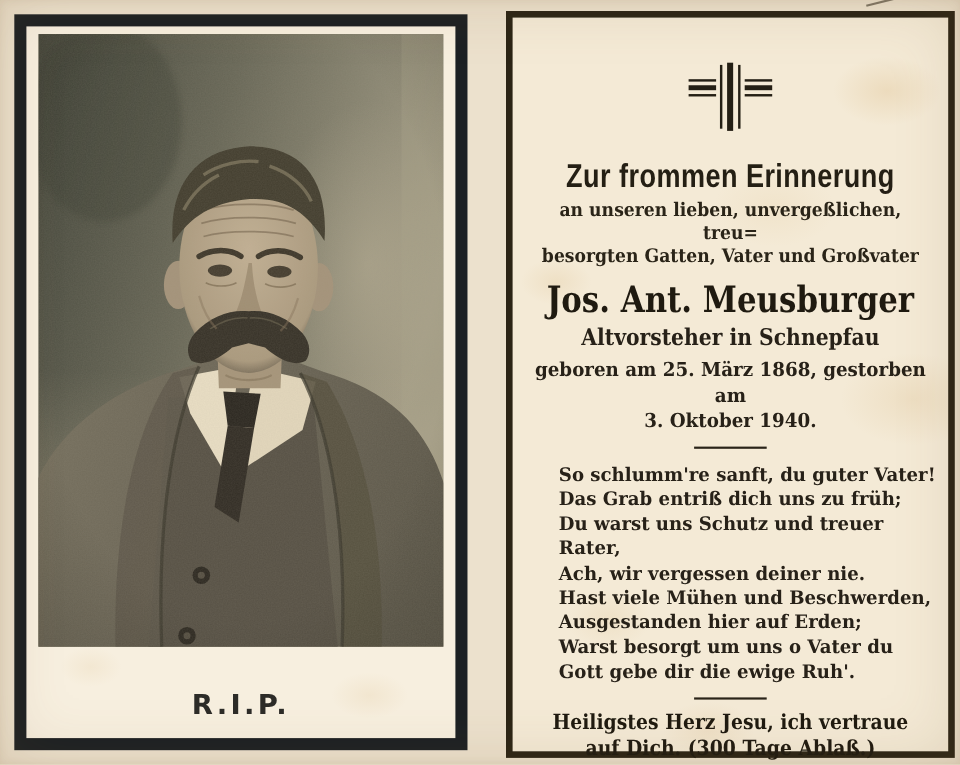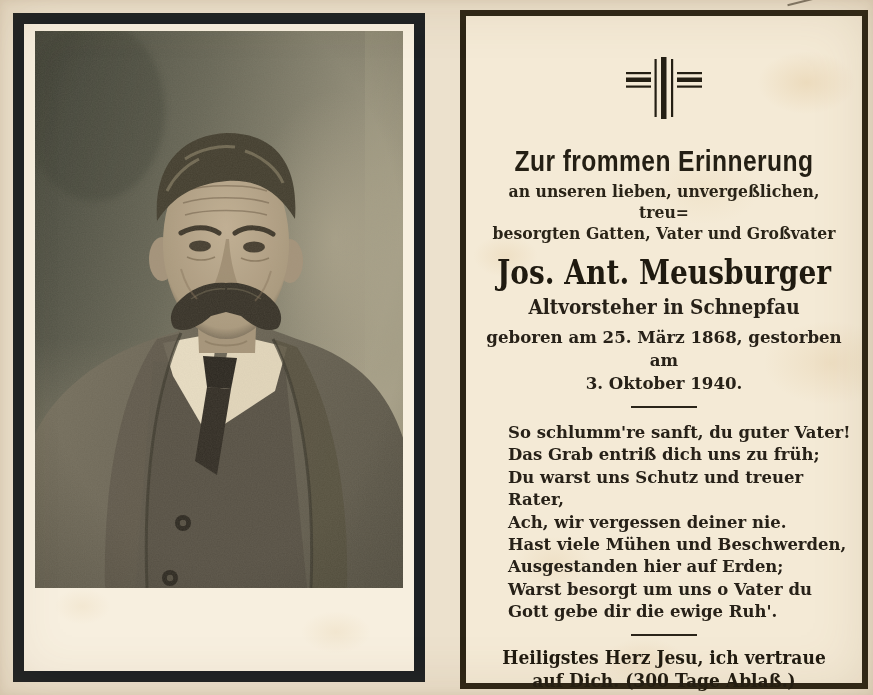--- a/index.html
+++ b/index.html
@@ -201,6 +201,7 @@
       <rect width="368" height="557" filter="url(#grain)"></rect>
     </svg>
   </div>
+  <div class="rip">R.I.P.</div>
 </div>
 
 <div class="right-card">

